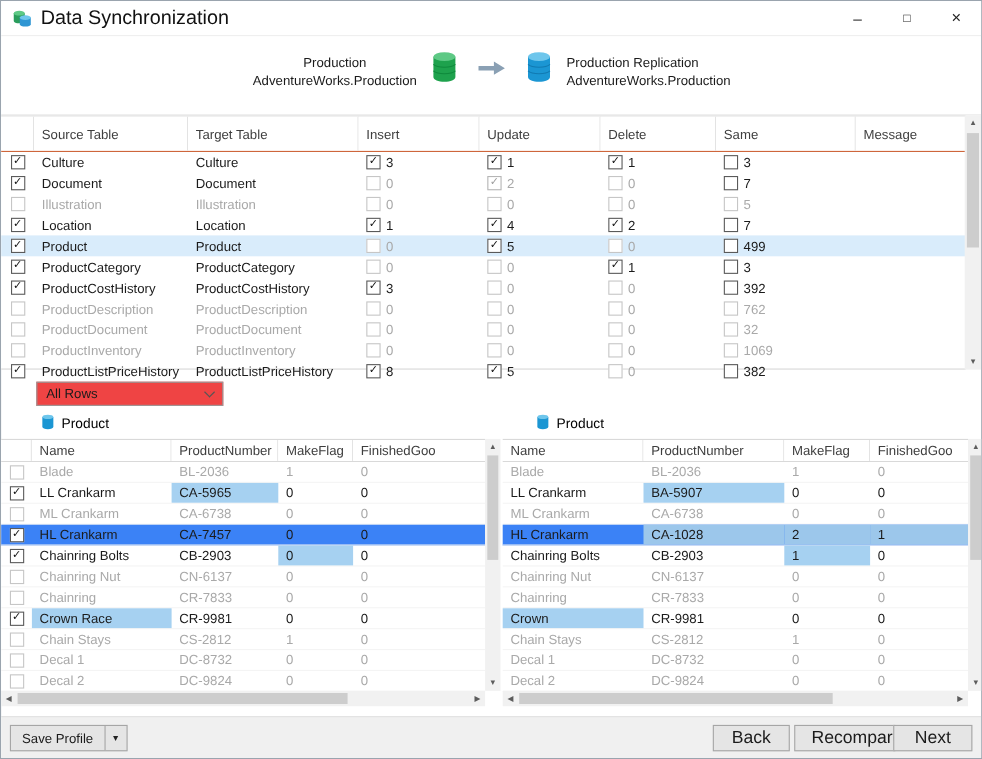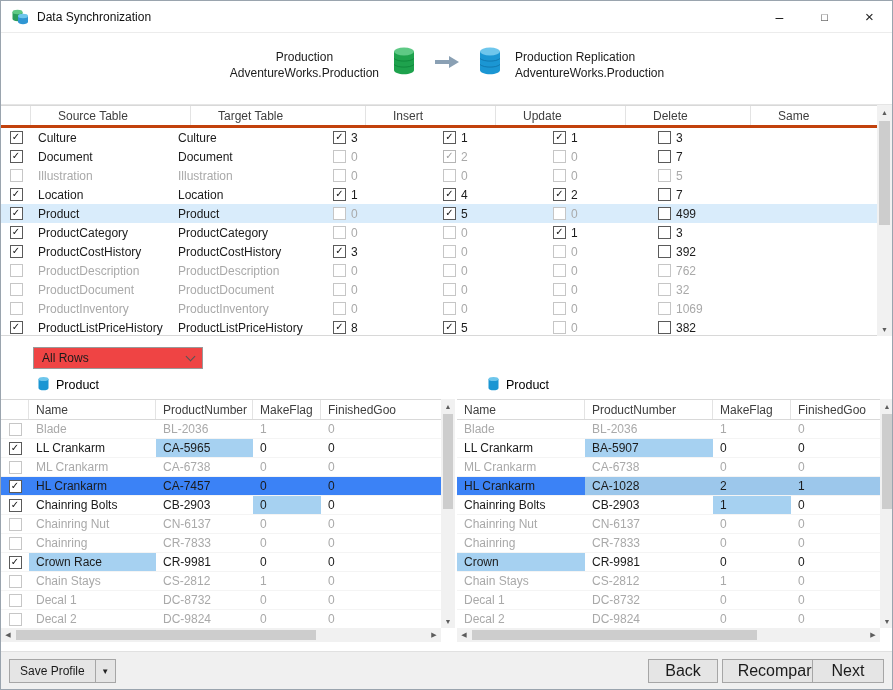--- a/index.html
+++ b/index.html
@@ -13,7 +13,7 @@
   .titlebar { position:absolute; top:0; left:0; width:100%; height:32px;
               display:flex; align-items:center; border-bottom:1px solid #ececec; background:#fff; }
   .appicon { margin:0 8px 0 10px; display:inline-flex; }
-  .title { font-size:12px; color:#111; }
+  .title { font-size:18px; color:#111; }
   .wctrls { margin-left:auto; display:flex; height:100%; }
   .wctrl { width:45px; height:100%; display:flex; align-items:center; justify-content:center;
            color:#222; cursor:default; }

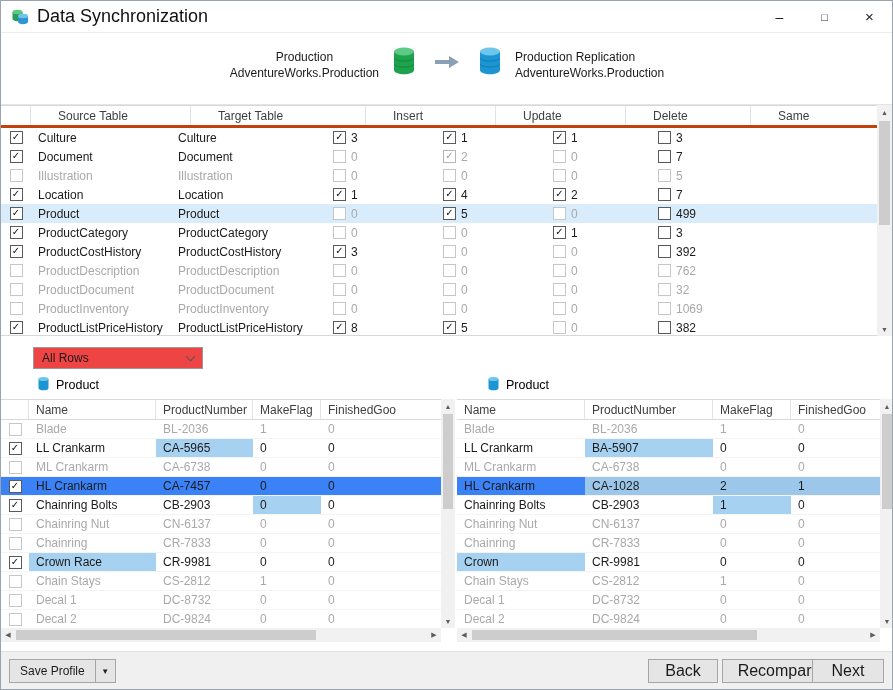--- a/index.html
+++ b/index.html
@@ -46,7 +46,7 @@
            border-top:1px solid #d8d8d8; border-bottom:1px solid #d8d8d8; background:#fff; }
   .tg-head, .trow { display:grid;
         grid-template-columns:30px 140px 155px 110px 110px 105px 127px minmax(0,1fr); }
-  .tg-head { height:22px; border-bottom:3px solid #c2410c;gap:20px; }
+  .tg-head { height:32px; border-bottom:1px solid #c2410c; }
   .hc { display:flex; align-items:center; padding:0 7px; color:#3e3e3e;
         border-right:1px solid #e3e3e3; overflow:hidden; white-space:nowrap; background:#fff; }
   .hc:last-child { border-right:none; }

